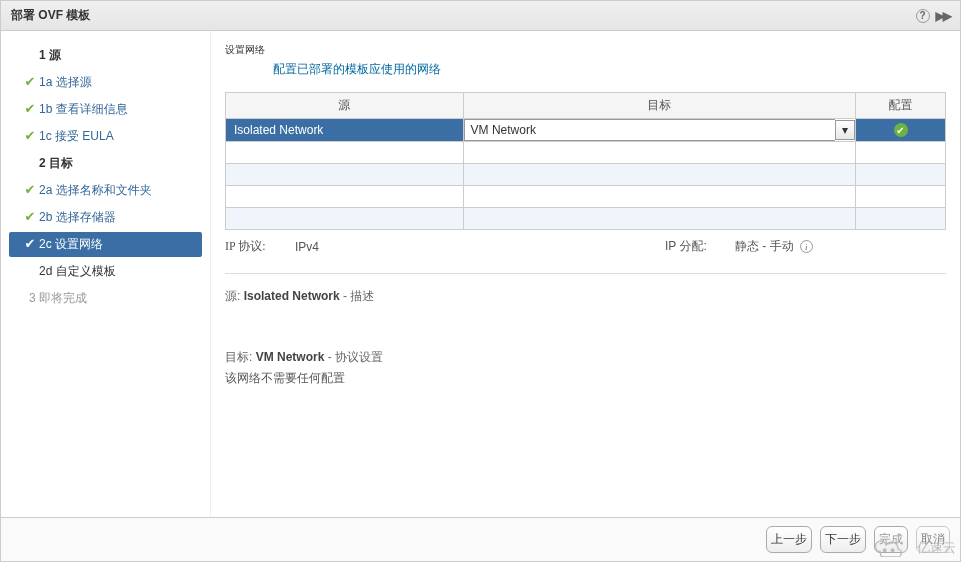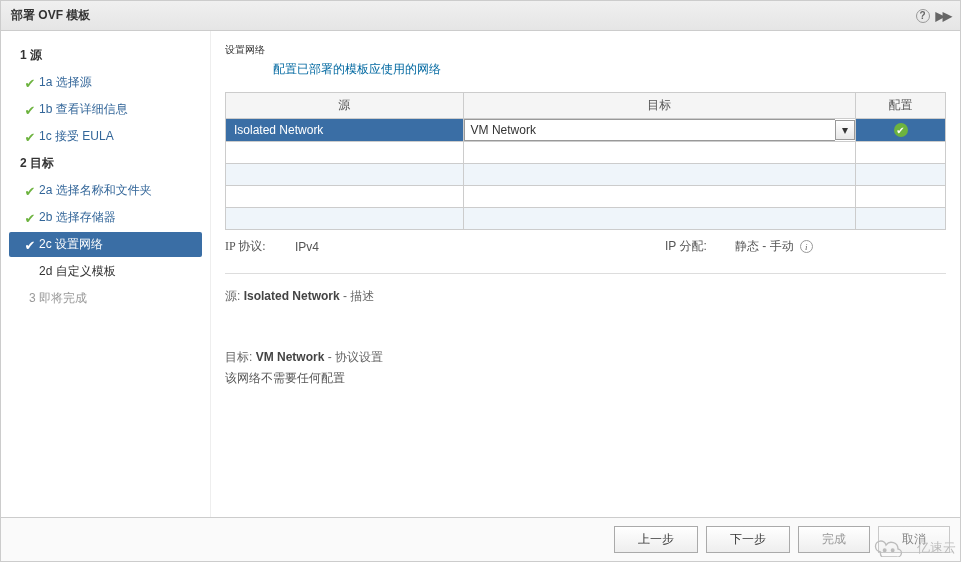--- a/index.html
+++ b/index.html
@@ -11,7 +11,7 @@
     .collapse-icon { font-size: 12px; letter-spacing: -2px; cursor: pointer; }
     .body { flex: 1; display: flex; overflow: hidden; }
     .sidebar { width: 210px; background: #fff; border-right: 1px solid #eee; padding: 10px 0; }
-    .step { display: flex; align-items: flex-end; padding: 4px 1px; margin: 2px 0; }
+    .step { display: flex; align-items: flex-start; padding: 4px 20px; margin: 2px 0; }
     .step.sub { padding-left: 20px; }
     .step .chk { width: 18px; display: inline-flex; justify-content: center; color: #6db33f; font-size: 13px; }
     .step.top { font-weight: bold; color: #333; }

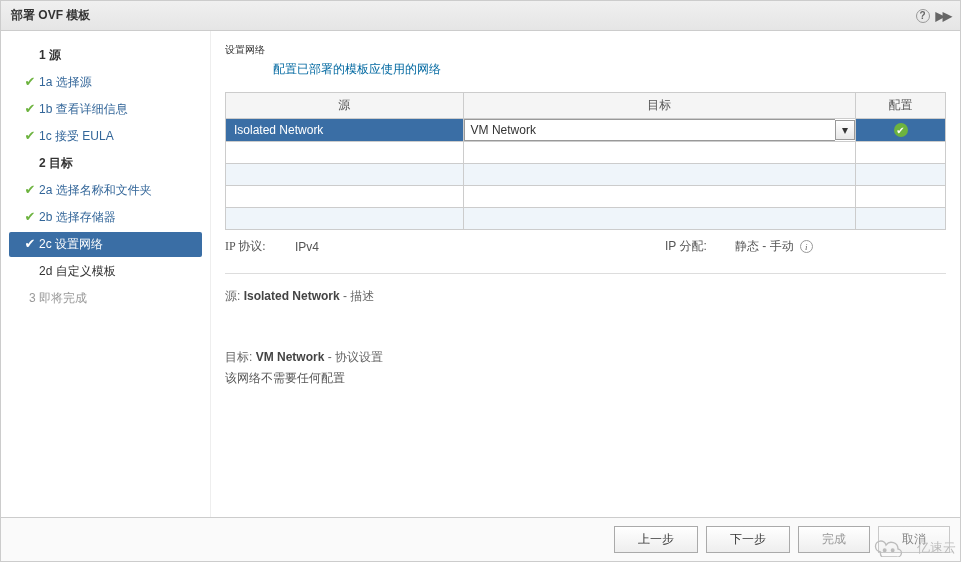--- a/index.html
+++ b/index.html
@@ -44,7 +44,7 @@
     .desc-block .hd { color: #666; margin-bottom: 4px; }
     .desc-block .hd b { color: #444; }
     .footer { border-top: 1px solid #ccc; padding: 8px 10px; display: flex; justify-content: flex-end; gap: 8px; background: #fafafa; position: relative; }
-    .btn { border: 1px solid #aaa; background: linear-gradient(#fff,#eee); padding: 4px 23px; border-radius: 0; cursor: pointer; font-size: 12px; color: #333; }
+    .btn { border: 1px solid #aaa; background: linear-gradient(#fff,#eee); padding: 4px 4px; border-radius: 6px; cursor: pointer; font-size: 12px; color: #333; }
     .btn.disabled { color: #999; cursor: default; }
     .watermark { position: absolute; right: 4px; bottom: 4px; color: #bbb; font-size: 13px; display: flex; align-items: flex-end; gap: 12px; pointer-events:none; }
     .watermark svg { width: 34px; height: 20px; }

